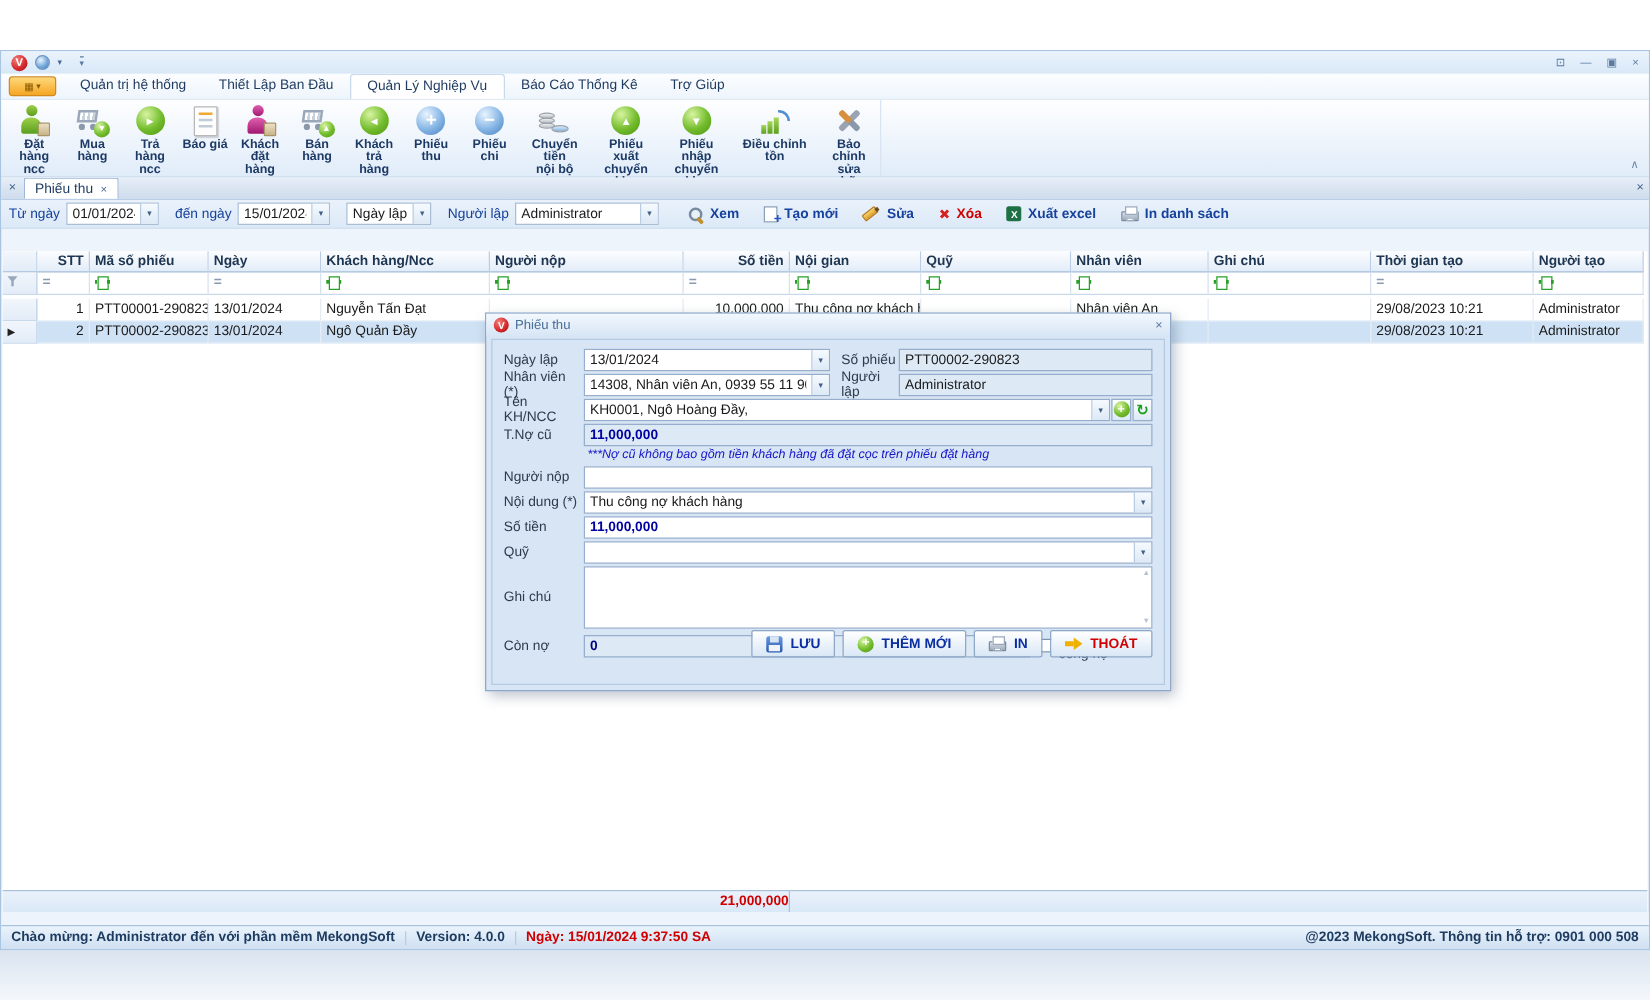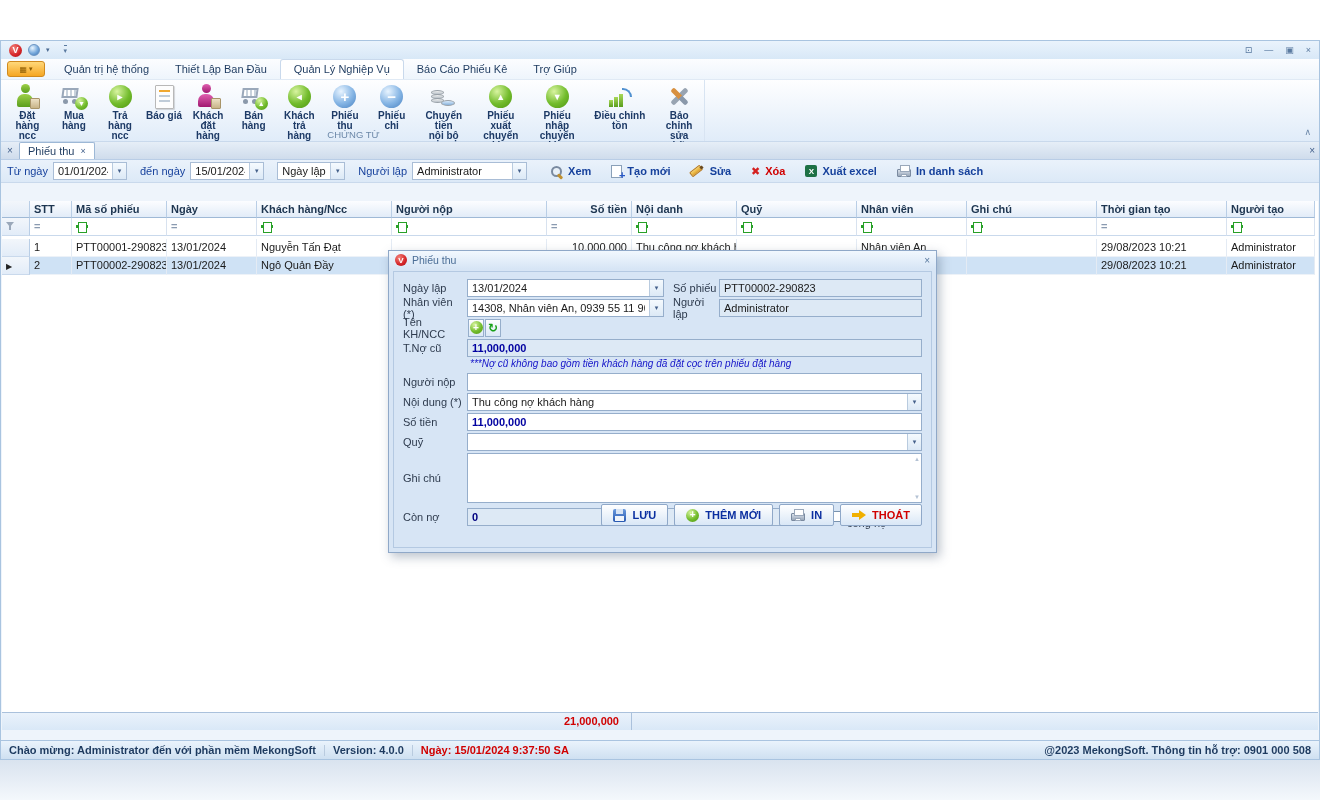--- a/index.html
+++ b/index.html
@@ -21,7 +21,7 @@
 
 .menubar{position:absolute;top:18px;left:0;height:21px;width:100%;background:linear-gradient(#fcfdff,#eef5fc);display:flex;align-items:flex-end;padding-left:6px;border-bottom:1px solid #e0eaf5}
 .appbtn{width:38px;height:16px;border-radius:3px;background:linear-gradient(#ffd87a,#f5a623);border:1px solid #d08a1e;color:#8a5a00;display:flex;align-items:center;justify-content:center;gap:2px;font-size:8px;margin:0 6px 2px 0}
-.menu-tabs{display:flex;align-items:center}
+.menu-tabs{display:flex;align-items:flex-start}
 .menu-tab{padding:3px 13px 4px;color:#1d3a5f;font-size:11px}
 .menu-tab.active{background:#fff;border:1px solid #c9d9ec;border-bottom:none;border-radius:3px 3px 0 0}
 

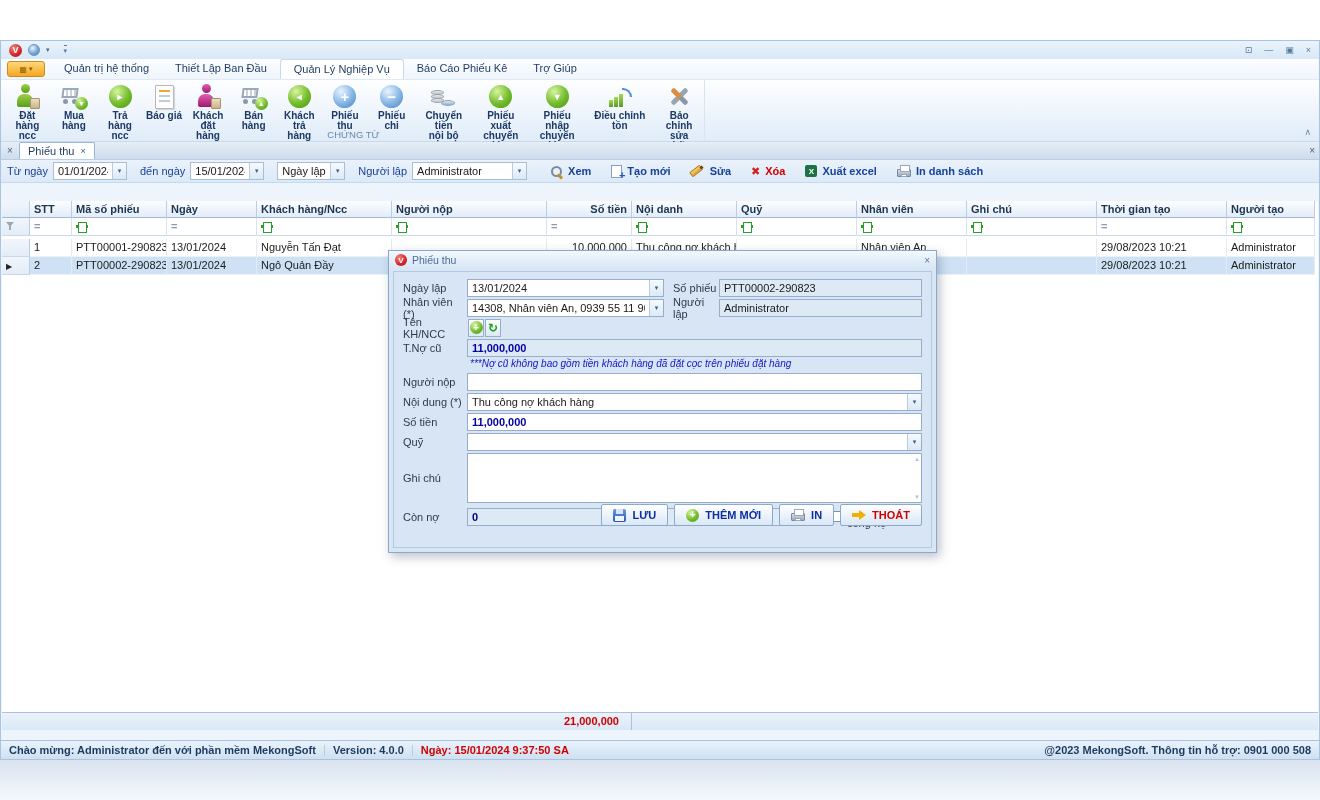--- a/index.html
+++ b/index.html
@@ -195,7 +195,7 @@
         <div class="menu-tab">Quản trị hệ thống</div>
         <div class="menu-tab">Thiết Lập Ban Đầu</div>
         <div class="menu-tab active">Quản Lý Nghiệp Vụ</div>
-        <div class="menu-tab">Báo Cáo Phiếu Kê</div>
+        <div class="menu-tab">Báo Cáo Thống Kê</div>
         <div class="menu-tab">Trợ Giúp</div>
       </div>
   </div>

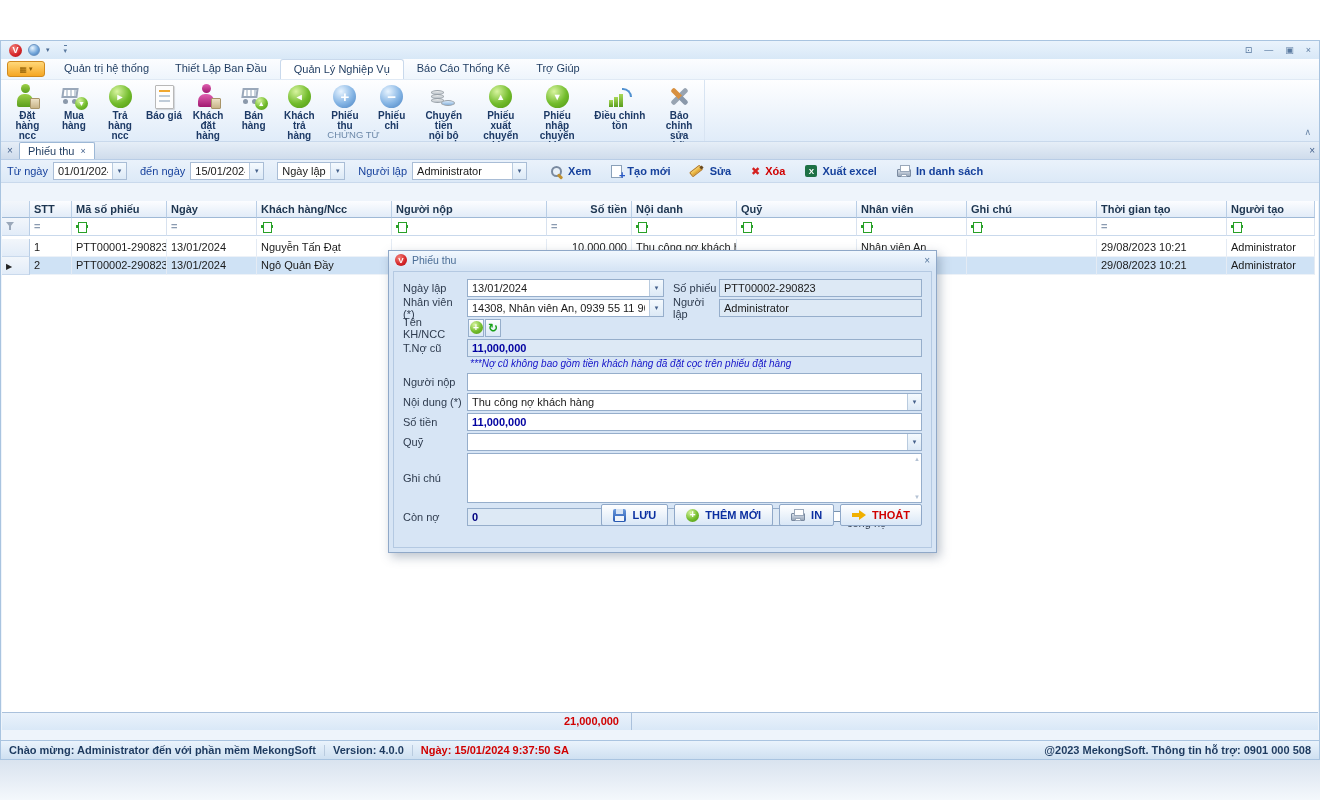--- a/index.html
+++ b/index.html
@@ -331,7 +331,6 @@
 sửa chữa</div>
           </div>
         </div>
-      <div class="ribbon-caption">CHỨNG TỪ</div>
     </div>
     <span class="ribbon-chevron">∧</span>
   </div>

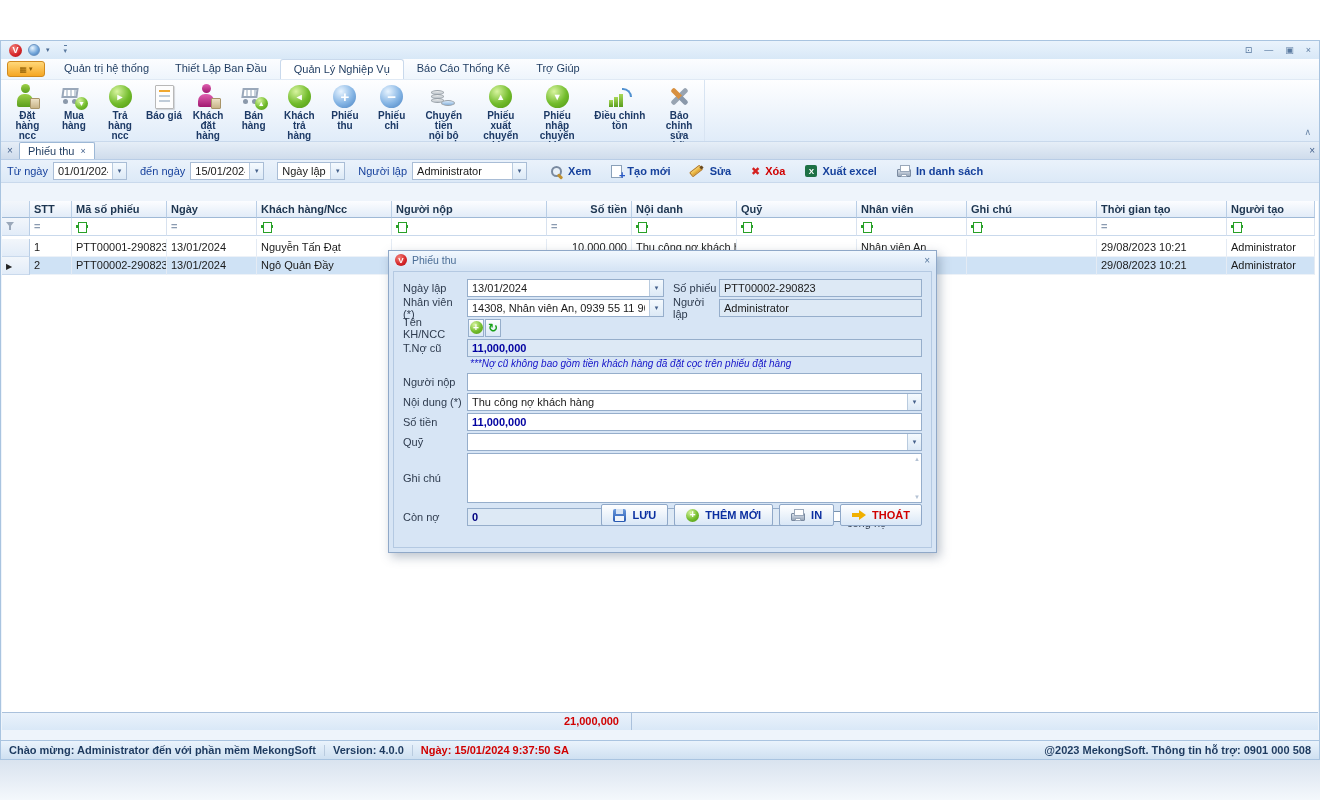--- a/index.html
+++ b/index.html
@@ -115,7 +115,7 @@
 .gh{height:17px;line-height:16px;background:linear-gradient(#fcfdff,#e2ecf8);border-right:1px solid #b9cee6;border-bottom:1px solid #9fb9d6;color:#1d3550;font-weight:bold}
 .gf{height:18px;line-height:17px;border-bottom:1px solid #c9d9ec}
 .gi{background:linear-gradient(#f2f6fb,#e2ecf8);border-right:1px solid #b9cee6}
-.center{text-align:left}
+.center{text-align:right}
 .right{text-align:right}
 .drow .gcell{height:18px;line-height:17px;border-right:1px solid #e4ebf4;border-bottom:1px solid #edf2f8}
 .drow .gi{background:linear-gradient(#f2f6fb,#e2ecf8);border-right:1px solid #b9cee6;border-bottom:1px solid #c9d9ec}

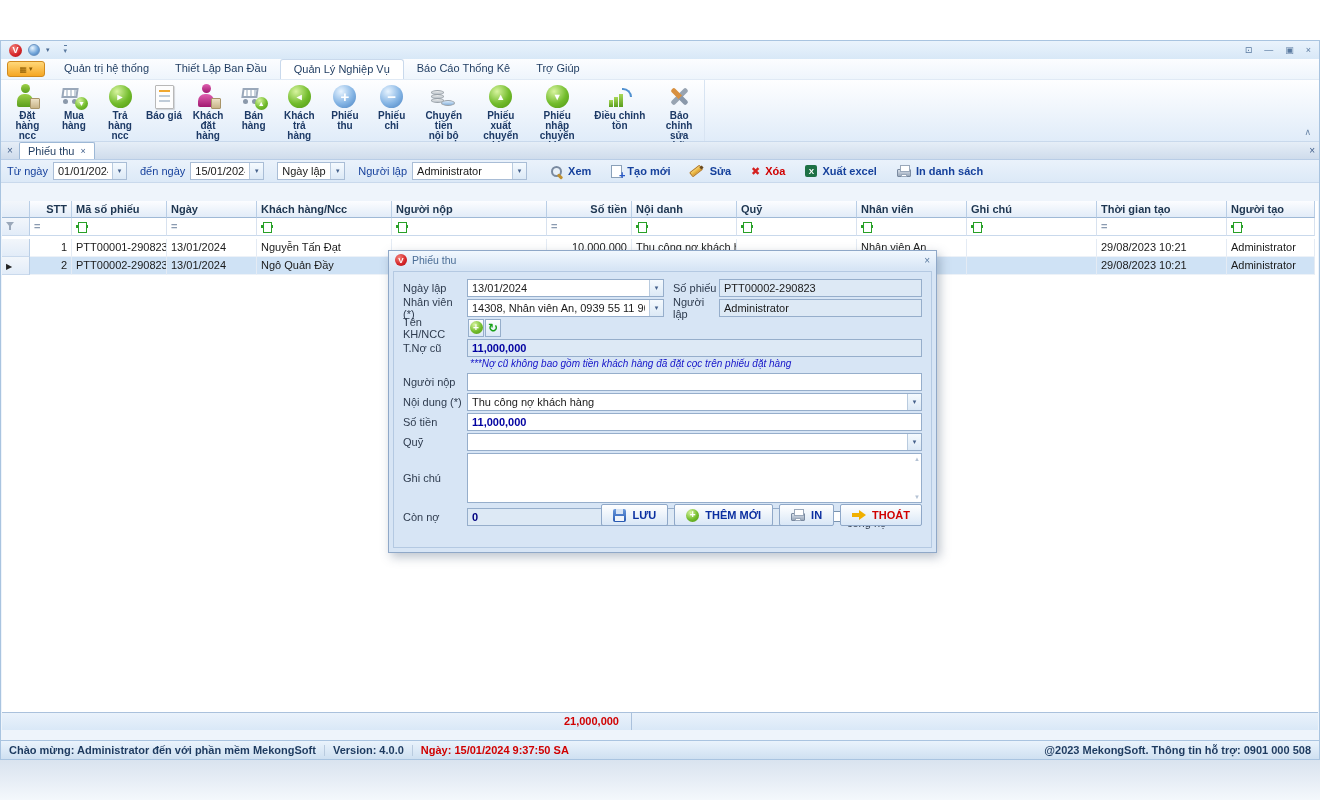--- a/index.html
+++ b/index.html
@@ -418,7 +418,7 @@
         <div class="gcell gh" style="width:135px">Khách hàng/Ncc</div>
         <div class="gcell gh" style="width:155px">Người nộp</div>
         <div class="gcell gh right" style="width:85px">Số tiền</div>
-        <div class="gcell gh" style="width:105px">Nội danh</div>
+        <div class="gcell gh" style="width:105px">Nội gian</div>
         <div class="gcell gh" style="width:120px">Quỹ</div>
         <div class="gcell gh" style="width:110px">Nhân viên</div>
         <div class="gcell gh" style="width:130px">Ghi chú</div>

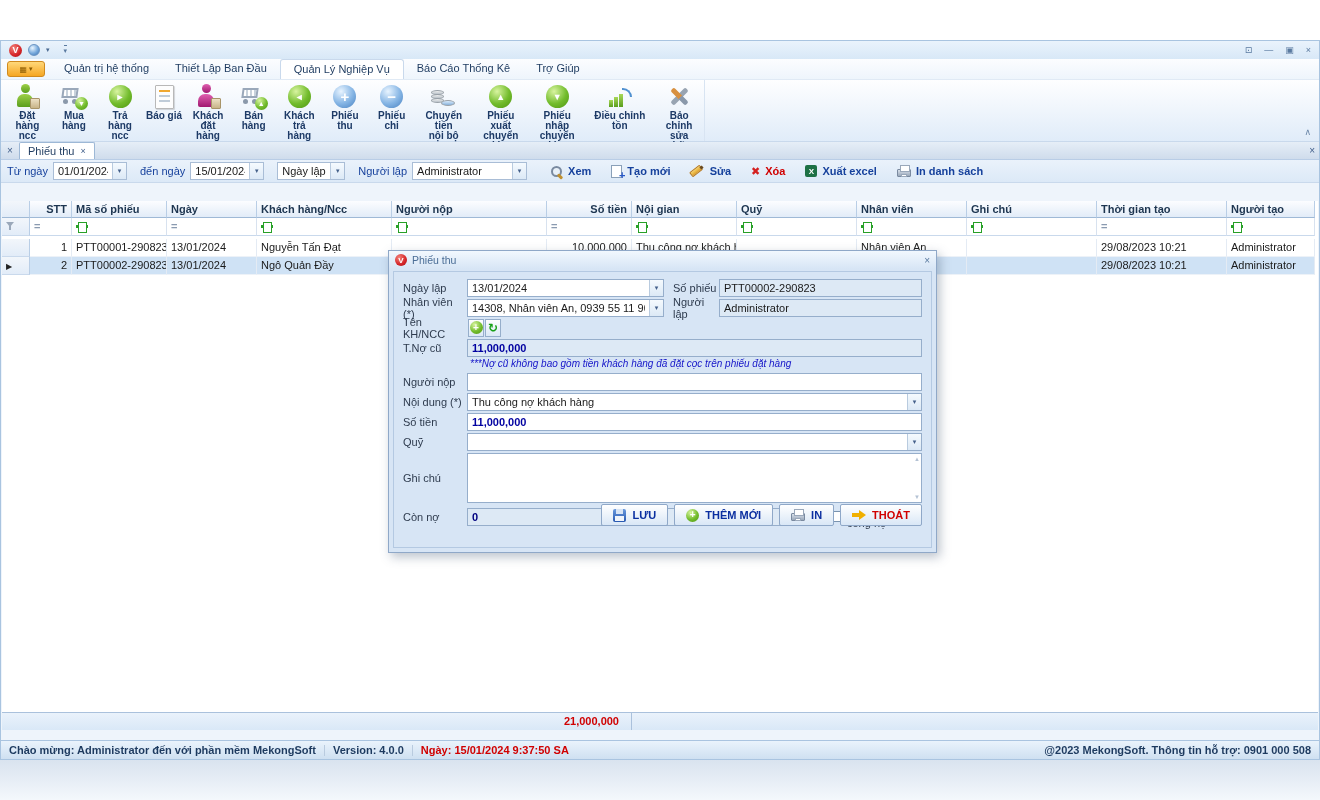--- a/index.html
+++ b/index.html
@@ -524,6 +524,10 @@
 
     <div class="frow">
       <span class="flabel">Tên KH/NCC</span>
+      <span class="input flex1">
+          <span class="val">KH0001, Ngô Hoàng Đầy,</span>
+          <i class="cbtn">▾</i>
+        </span>
       <span class="mini-btn">
           <b class="g-sph smc pl" style="font-size:10px">+</b>
         </span>

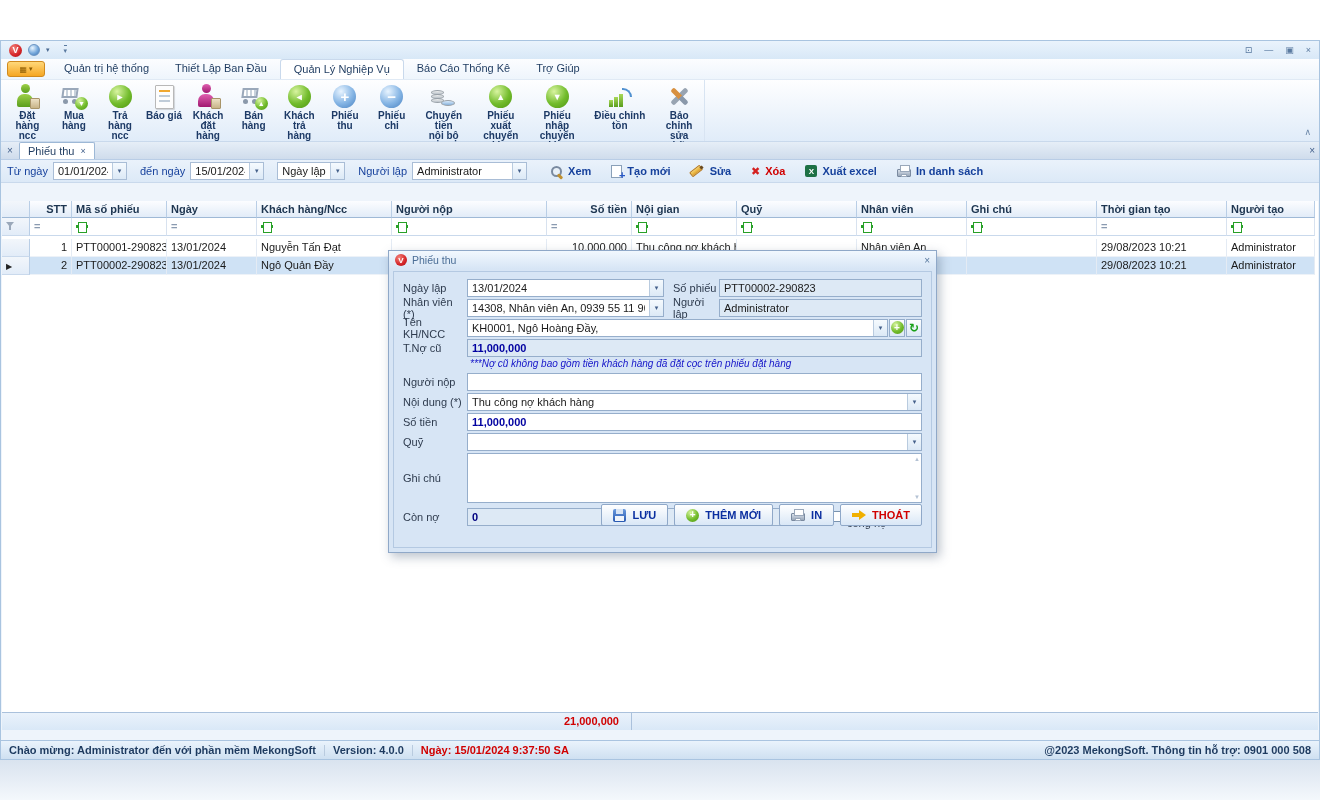--- a/index.html
+++ b/index.html
@@ -131,7 +131,7 @@
 .tfg:before{content:"";position:absolute;left:2px;top:0;width:7px;height:9px;border:1px solid #28a028;background:#fff}
 .tfg:after{content:"";position:absolute;left:0;top:3px;width:12px;height:3px;background:linear-gradient(90deg,#28a028 0 2px,transparent 2px 10px,#28a028 10px 12px)}
 .gtotal{position:absolute;left:0;right:0;bottom:0;height:18px;background:linear-gradient(#eaf2fb,#d9e8f7);border-top:1px solid #aac1dc}
-.gtotal-cell{position:absolute;top:0;height:17px;line-height:16px;text-align:right;padding-right:12px;font-weight:bold;color:#d00000;border-right:1px solid #aac1dc}
+.gtotal-cell{position:absolute;top:0;height:17px;line-height:16px;text-align:right;padding-right:0;font-weight:bold;color:#d00000;border-right:1px solid #aac1dc}
 .footstrip{position:absolute;left:0;bottom:19px;width:100%;height:10px;background:#eef4fb}
 
 .statusbar{position:absolute;left:0;bottom:0;width:100%;height:19px;background:linear-gradient(#eaf3fc,#cfe0f1);border-top:1px solid #aac4e0;display:flex;align-items:center;padding:0 8px;font-weight:bold;color:#1d3a5f}

